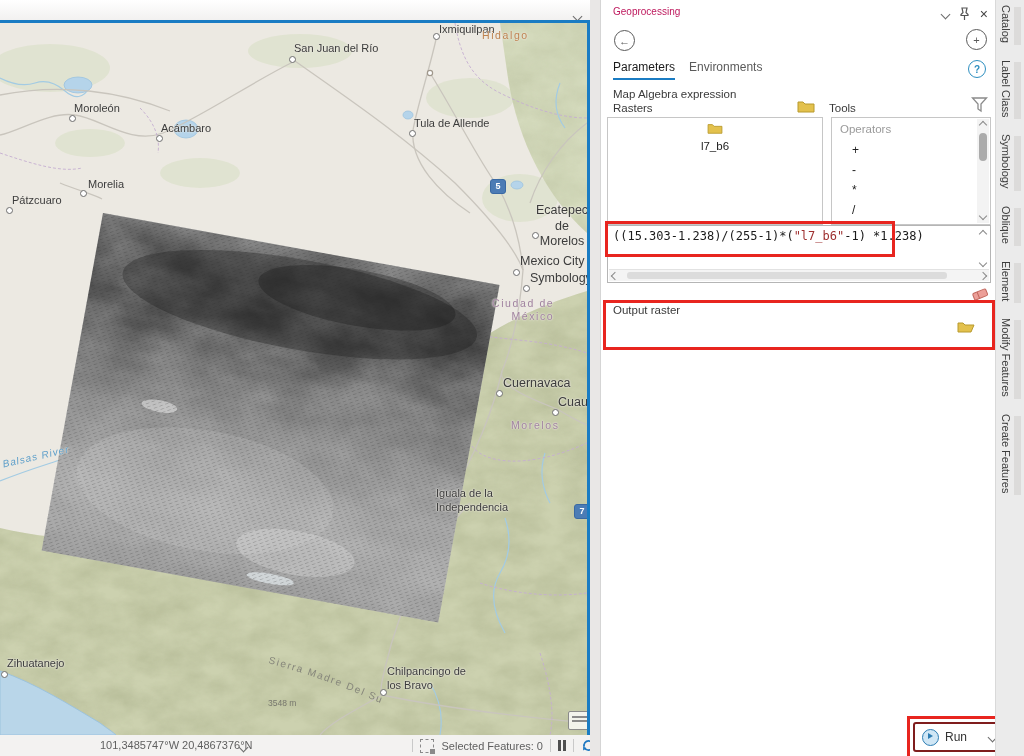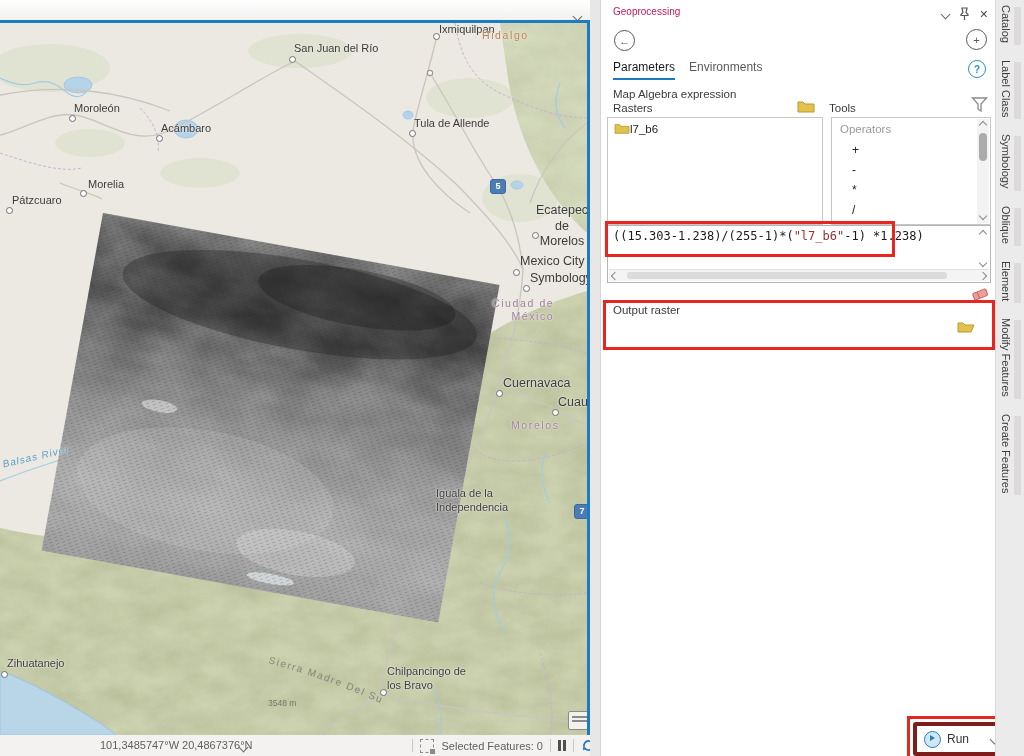--- a/index.html
+++ b/index.html
@@ -68,7 +68,7 @@
        align-items:center;justify-content:center;}
   .lbl{position:absolute;color:#3a3a3a;}
   .listbox{position:absolute;background:#fff;border:1px solid #c6c6c6;overflow:hidden;}
-  .raster-row{display:flex;align-items:center;padding:4px 6px;font-size:11.5px;color:#222;}
+  .raster-row{display:flex;align-items:center;gap:5px;padding:4px 6px;font-size:11.5px;color:#222;flex-direction:column;}
   .op-group{color:#9a9a9a;padding:5px 8px;font-size:11.5px;}
   .op-item{padding:3px 0 3px 20px;font-size:12px;color:#222;}
   .vscroll{position:absolute;right:1px;top:1px;bottom:1px;width:12px;background:#f3f3f3;}

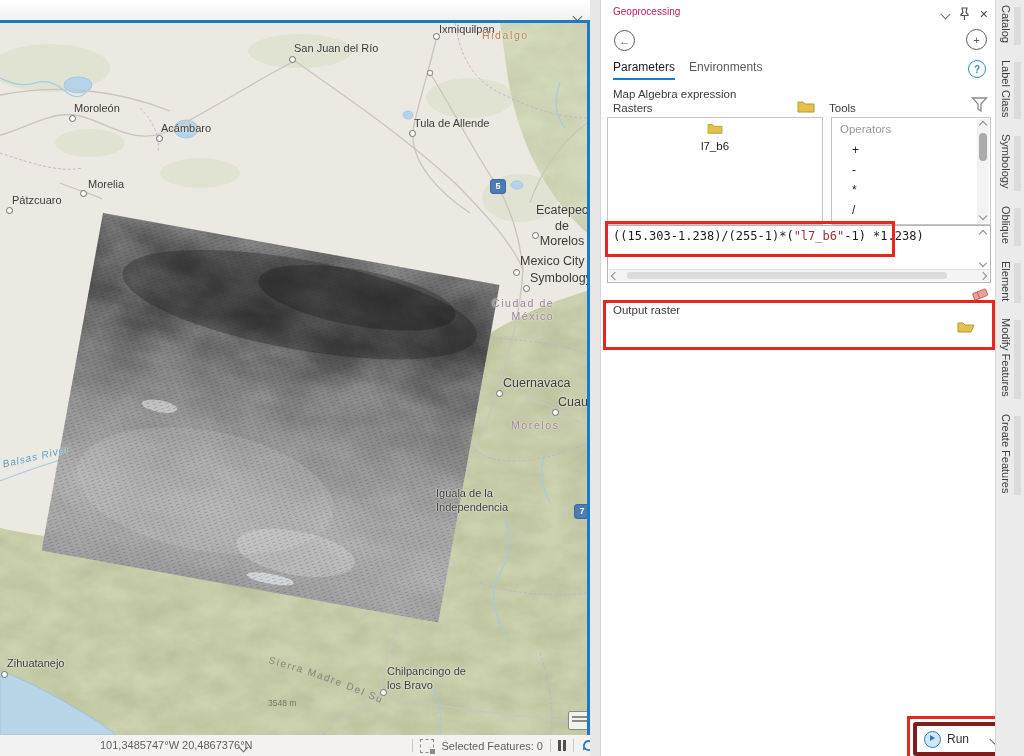--- a/index.html
+++ b/index.html
@@ -91,7 +91,7 @@
        font-size:11.5px;color:#222;padding:0 5px;font-family:"Liberation Sans",sans-serif;}
   .folder-btn{position:absolute;width:18px;height:15px;}
   .redrect{position:absolute;border:3px solid #e8251f;pointer-events:none;}
-  .run-btn{position:absolute;left:312px;top:722px;width:74px;height:26px;border:4px solid #7f1d1d;
+  .run-btn{position:absolute;left:312px;top:722px;width:74px;height:26px;border:2px solid #7f1d1d;
        border-radius:3px;background:#fff;display:flex;align-items:center;gap:6px;padding:0 7px;}
   .run-btn .txt{font-size:12px;color:#333;}
   .play{width:15px;height:15px;border:1.3px solid #2d7db3;border-radius:50%;background:#cfe6f5;

